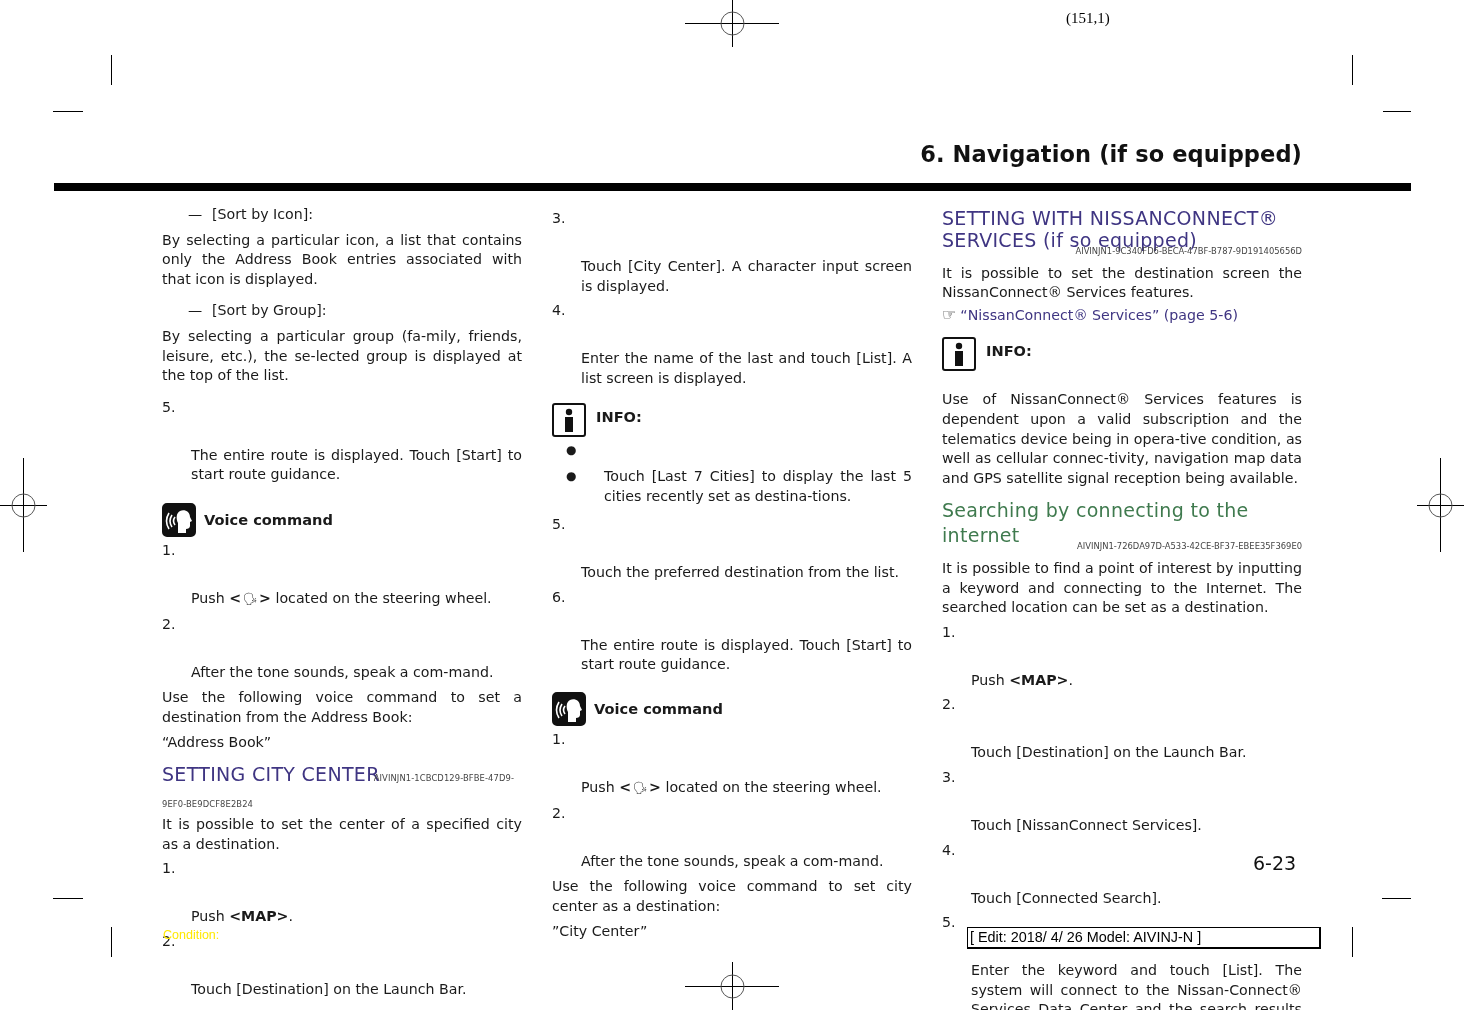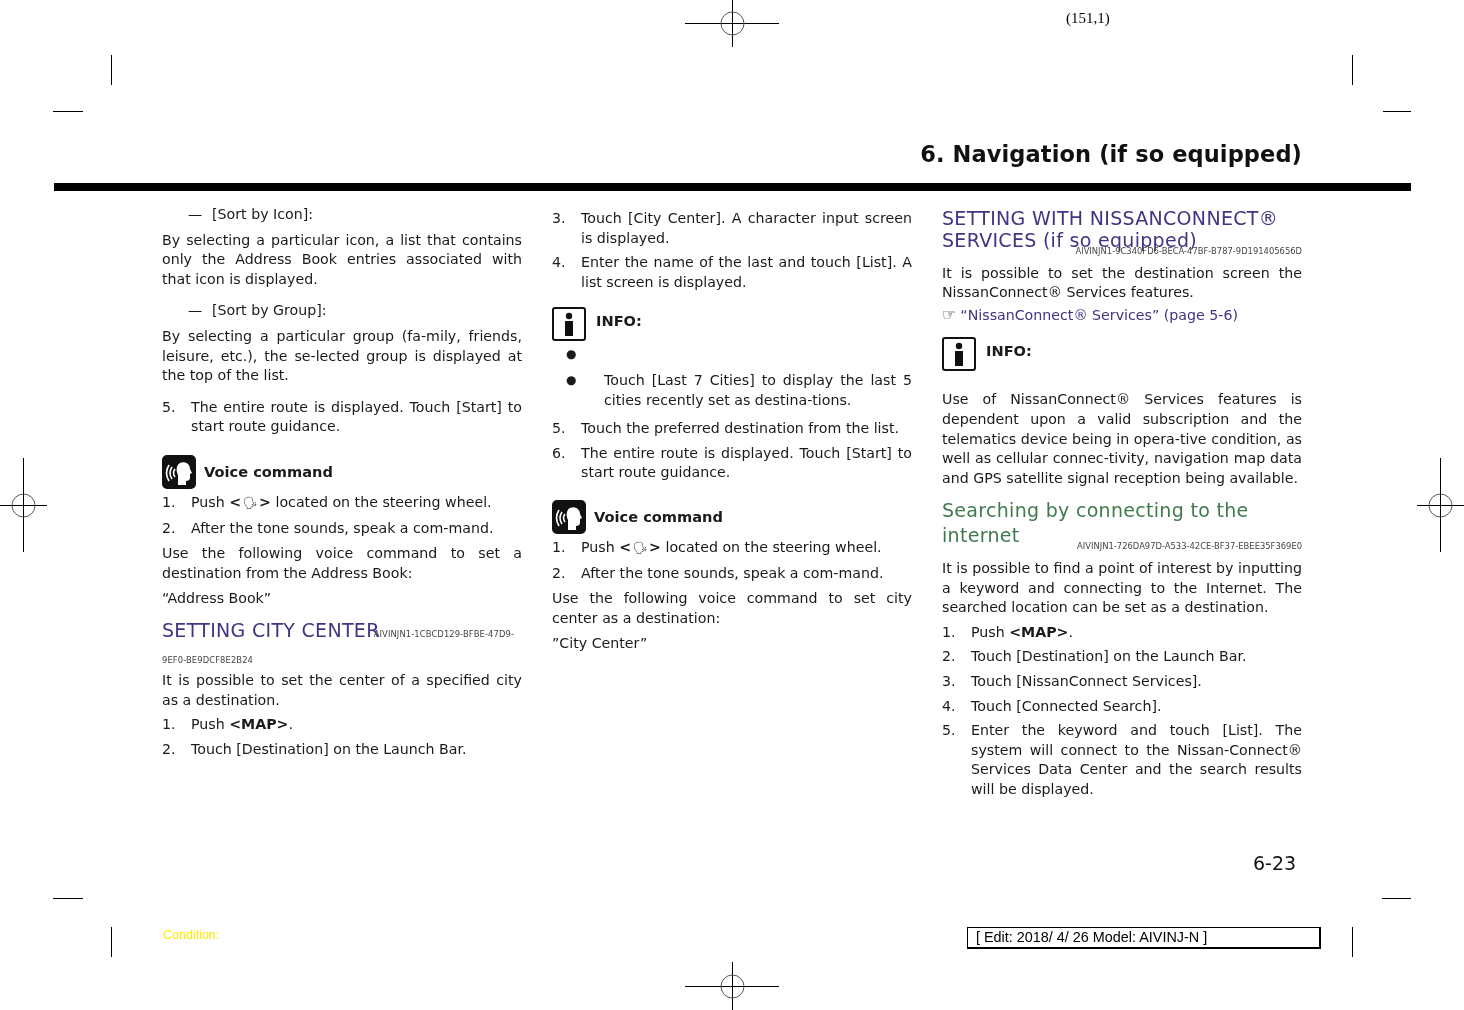--- a/index.html
+++ b/index.html
@@ -20,7 +20,7 @@
   .subbody { margin-left: 52px; text-align: justify; }
   .li { display: flex; margin-top: 5px; }
   .li .num { width: 29px; flex: none; }
-  .li .txt { flex: 1; text-align: justify; }
+  .li .txt { flex: 1; text-align: justify; margin-top: 48px; }
   .bul { display: flex; margin-top: 6px; margin-left: 14px; }
   .bul .dot { width: 38px; flex: none; font-size: 12px; line-height: 19.6px; }
   .bul .txt { flex: 1; text-align: justify; }

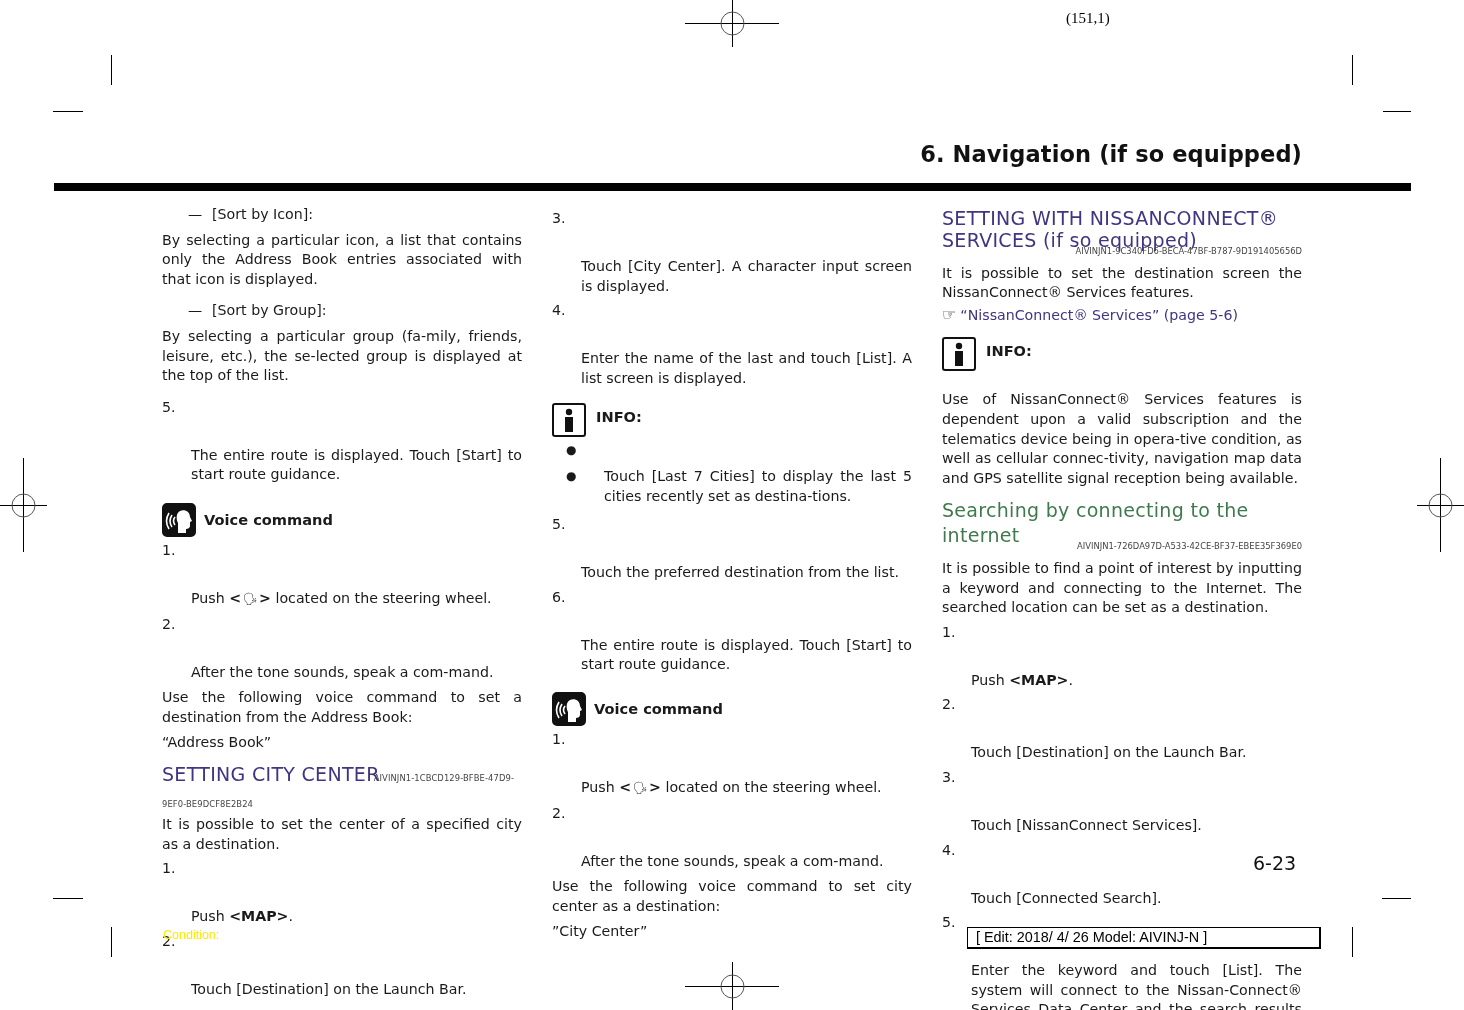--- a/index.html
+++ b/index.html
@@ -35,7 +35,7 @@
   .xref { color: #3f3582; }
   .pagenum { position: absolute; left: 1253px; top: 852px; font-size: 19px; color: #111; }
   .condition { position: absolute; left: 163px; top: 928px; font-family: "Liberation Sans", sans-serif; font-size: 12.5px; color: #ffe900; }
-  .editbox { position: absolute; left: 967px; top: 927px; width: 354px; height: 22px; border: 1px solid #000; box-sizing: border-box; border-right-width: 2px; border-bottom-width: 2px; font-family: "Liberation Sans", sans-serif; font-size: 14.4px; line-height: 19px; padding-left: 8px; color: #000; }
+  .editbox { position: absolute; left: 967px; top: 927px; width: 354px; height: 22px; border: 1px solid #000; box-sizing: border-box; border-right-width: 2px; border-bottom-width: 2px; font-family: "Liberation Sans", sans-serif; font-size: 14.4px; line-height: 19px; padding-left: 2px; color: #000; }
   .inline-voice { display: inline-block; width: 18px; text-align: center; font-size: 12px; }
   b { font-weight: bold; }
 </style>

